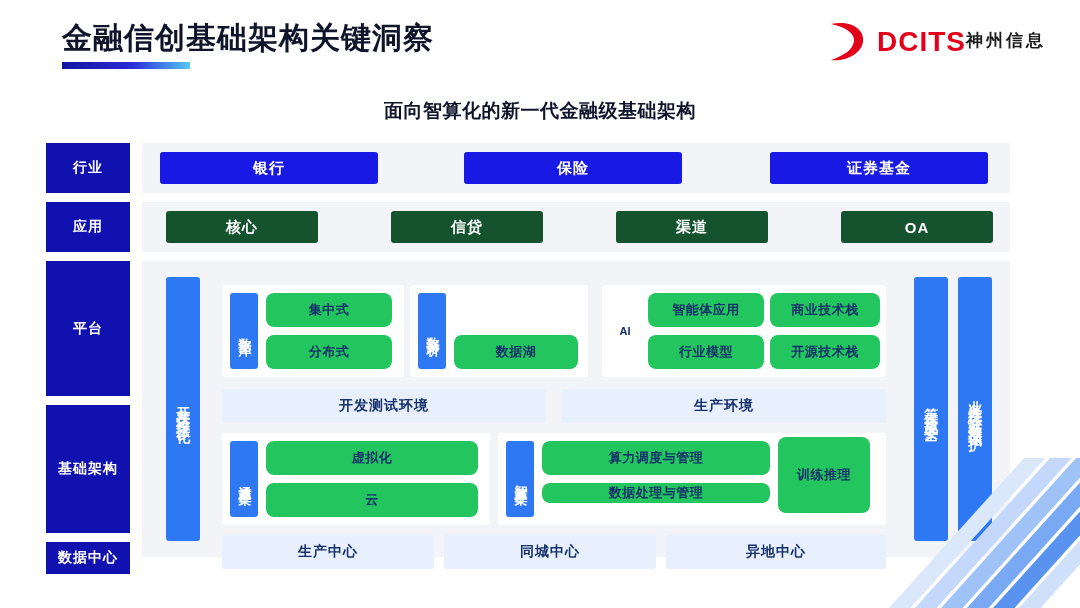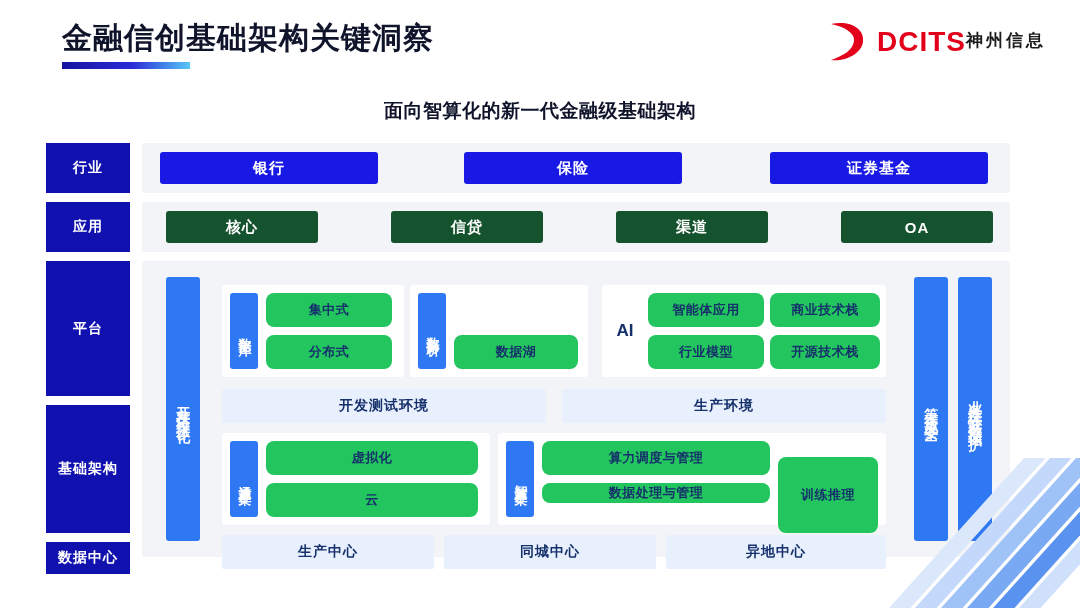--- a/index.html
+++ b/index.html
@@ -197,7 +197,7 @@
   .ai-label {
     position: absolute;
     color: #15306b;
-    font-size: 17px;
+    font-size: 11px;
     font-weight: bold;
     display: flex;
     align-items: center;

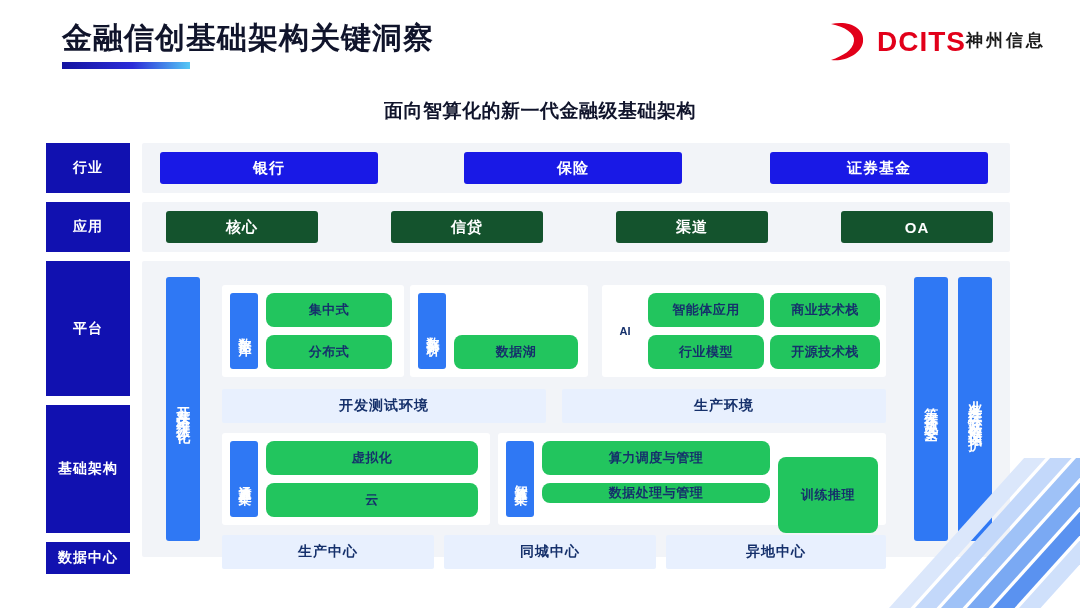--- a/index.html
+++ b/index.html
@@ -316,7 +316,7 @@
     <div class="card-head" style="left:8px; top:8px; width:28px; height:76px;">智算框架</div>
     <div class="sub-chip" style="left:44px; top:8px;  width:228px; height:34px;">算力调度与管理</div>
     <div class="sub-chip" style="left:44px; top:50px; width:228px; height:20px;">数据处理与管理</div>
-    <div class="sub-chip" style="left:280px; top:24px; width:100px; height:76px; line-height:1.4;text-align:center;">训练推理</div>
+    <div class="sub-chip" style="left:280px; top:4px; width:92px; height:76px; line-height:1.4;text-align:center;">训练推理</div>
   </div>
 
   <div class="wide-chip" style="left:80px;  top:274px; width:212px; height:34px;">生产中心</div>

